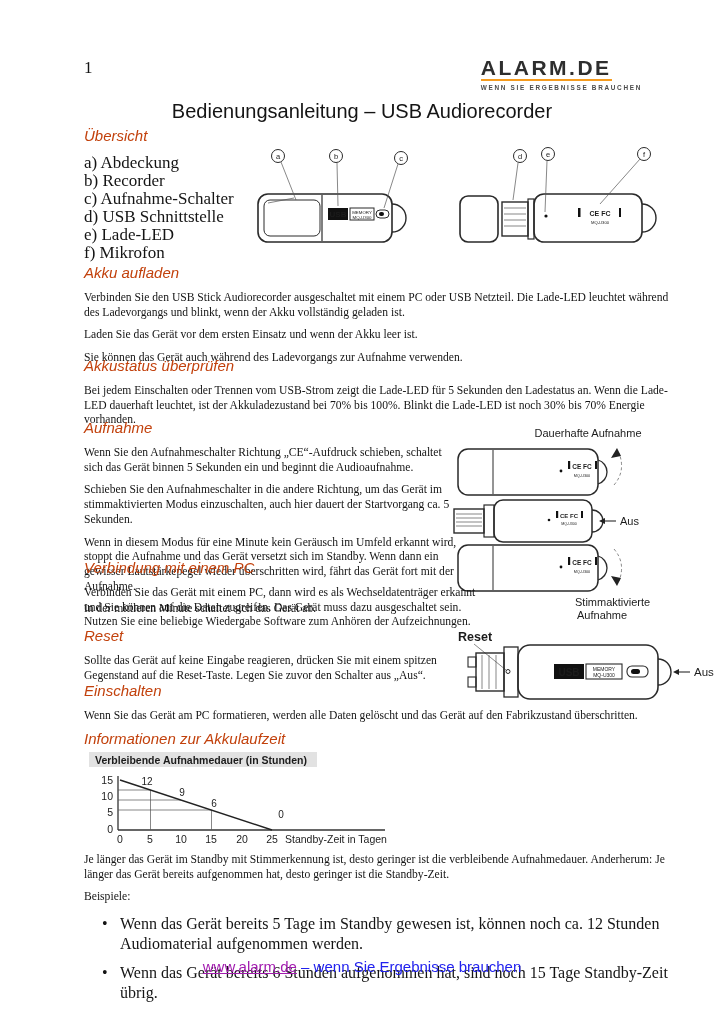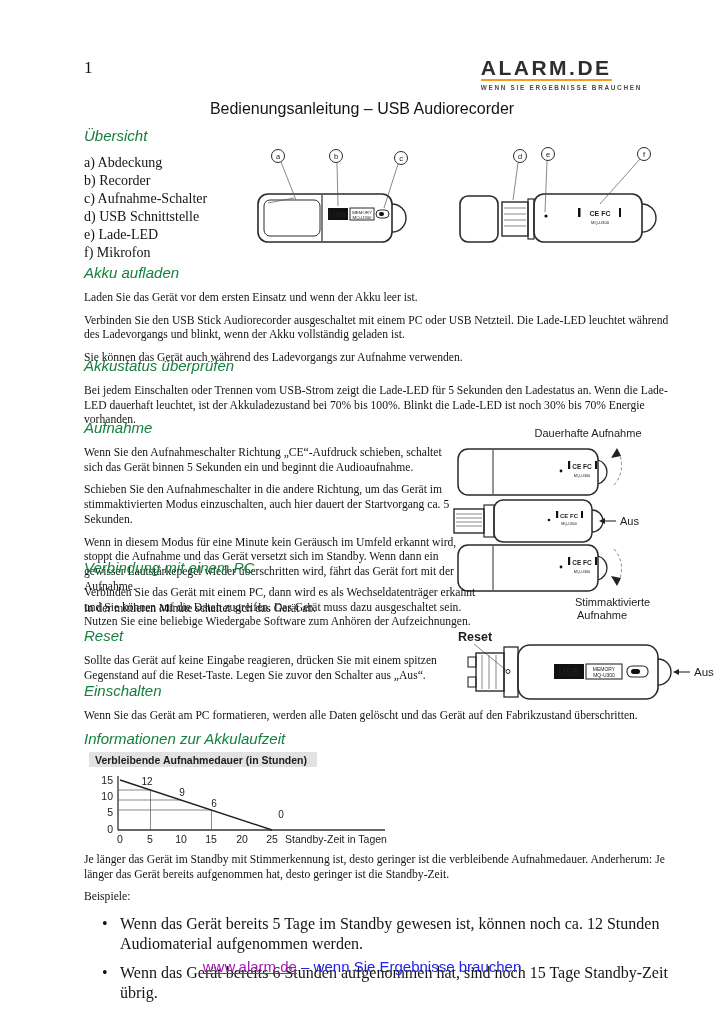--- a/index.html
+++ b/index.html
@@ -15,7 +15,7 @@
             letter-spacing:1.7px;color:#4a4a4a;margin-top:3px;}
   .pagenum{left:84px;top:58px;font-size:17px;}
   .doc-title{left:0;right:0;top:100px;text-align:center;
-             font-family:"Liberation Sans",sans-serif;font-size:16px;}
+             font-family:"Liberation Sans",sans-serif;font-size:20px;}
   h2.sec-h{font-family:"Liberation Sans",sans-serif;font-style:italic;font-weight:normal;
            font-size:15px;margin:0 0 10px 0;color:#15803d;}
   p.body{font-size:11.6px;line-height:1.27;margin:0 0 8px 0;}

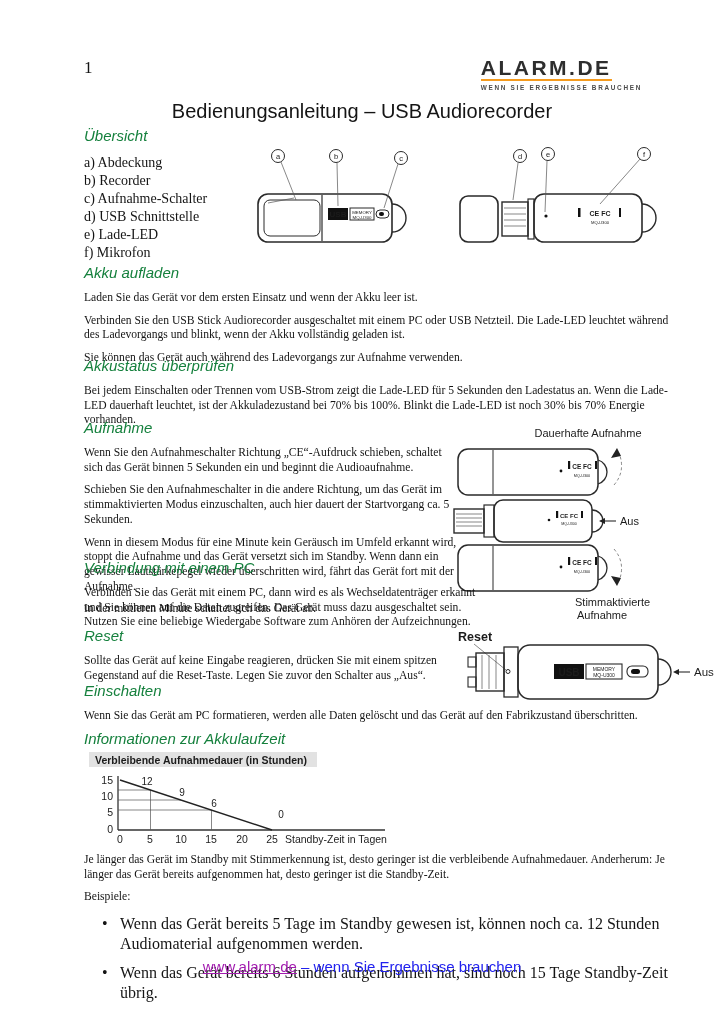--- a/index.html
+++ b/index.html
@@ -17,7 +17,7 @@
   .doc-title{left:0;right:0;top:100px;text-align:center;
              font-family:"Liberation Sans",sans-serif;font-size:20px;}
   h2.sec-h{font-family:"Liberation Sans",sans-serif;font-style:italic;font-weight:normal;
-           font-size:15px;margin:0 0 10px 0;color:#15803d;}
+           font-size:15px;margin:0 0 10px 0;color:#c2410c;}
   p.body{font-size:11.6px;line-height:1.27;margin:0 0 8px 0;}
   .list-plain{font-size:14px;line-height:18px;}
   .bullets .bul{position:relative;padding-left:36px;font-size:16px;line-height:1.27;

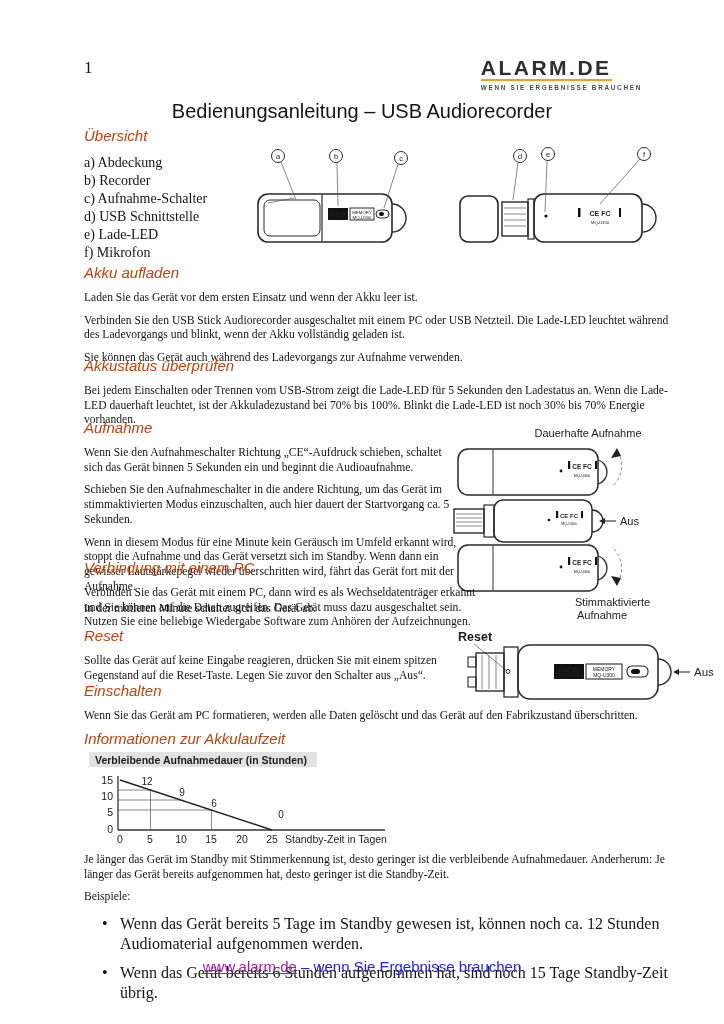--- a/index.html
+++ b/index.html
@@ -19,7 +19,7 @@
   h2.sec-h{font-family:"Liberation Sans",sans-serif;font-style:italic;font-weight:normal;
            font-size:15px;margin:0 0 10px 0;color:#c2410c;}
   p.body{font-size:11.6px;line-height:1.27;margin:0 0 8px 0;}
-  .list-plain{font-size:14px;line-height:18px;}
+  .list-plain{font-size:17px;line-height:18px;}
   .bullets .bul{position:relative;padding-left:36px;font-size:16px;line-height:1.27;
                 margin:0 0 8px 0;}
   .bullets .bul::before{content:"•";position:absolute;left:18px;top:0;}

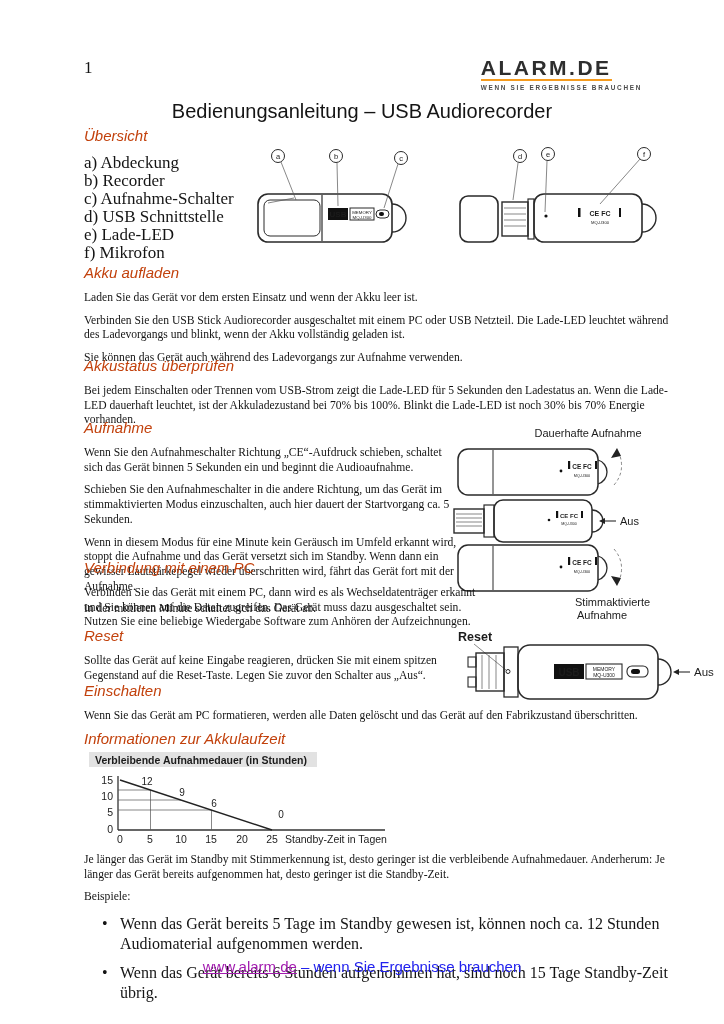--- a/index.html
+++ b/index.html
@@ -119,8 +119,8 @@
 
   <div class="abs" style="left:84px;top:264px;width:594px;">
     <h2 class="sec-h">Akku aufladen</h2>
+    <p class="body">Verbinden Sie den USB Stick Audiorecorder ausgeschaltet mit einem PC oder USB Netzteil. Die Lade-LED leuchtet während des Ladevorgangs und blinkt, wenn der Akku vollständig geladen ist.</p>
     <p class="body">Laden Sie das Gerät vor dem ersten Einsatz und wenn der Akku leer ist.</p>
-    <p class="body">Verbinden Sie den USB Stick Audiorecorder ausgeschaltet mit einem PC oder USB Netzteil. Die Lade-LED leuchtet während des Ladevorgangs und blinkt, wenn der Akku vollständig geladen ist.</p>
     <p class="body">Sie können das Gerät auch während des Ladevorgangs zur Aufnahme verwenden.</p>
   </div>
 

